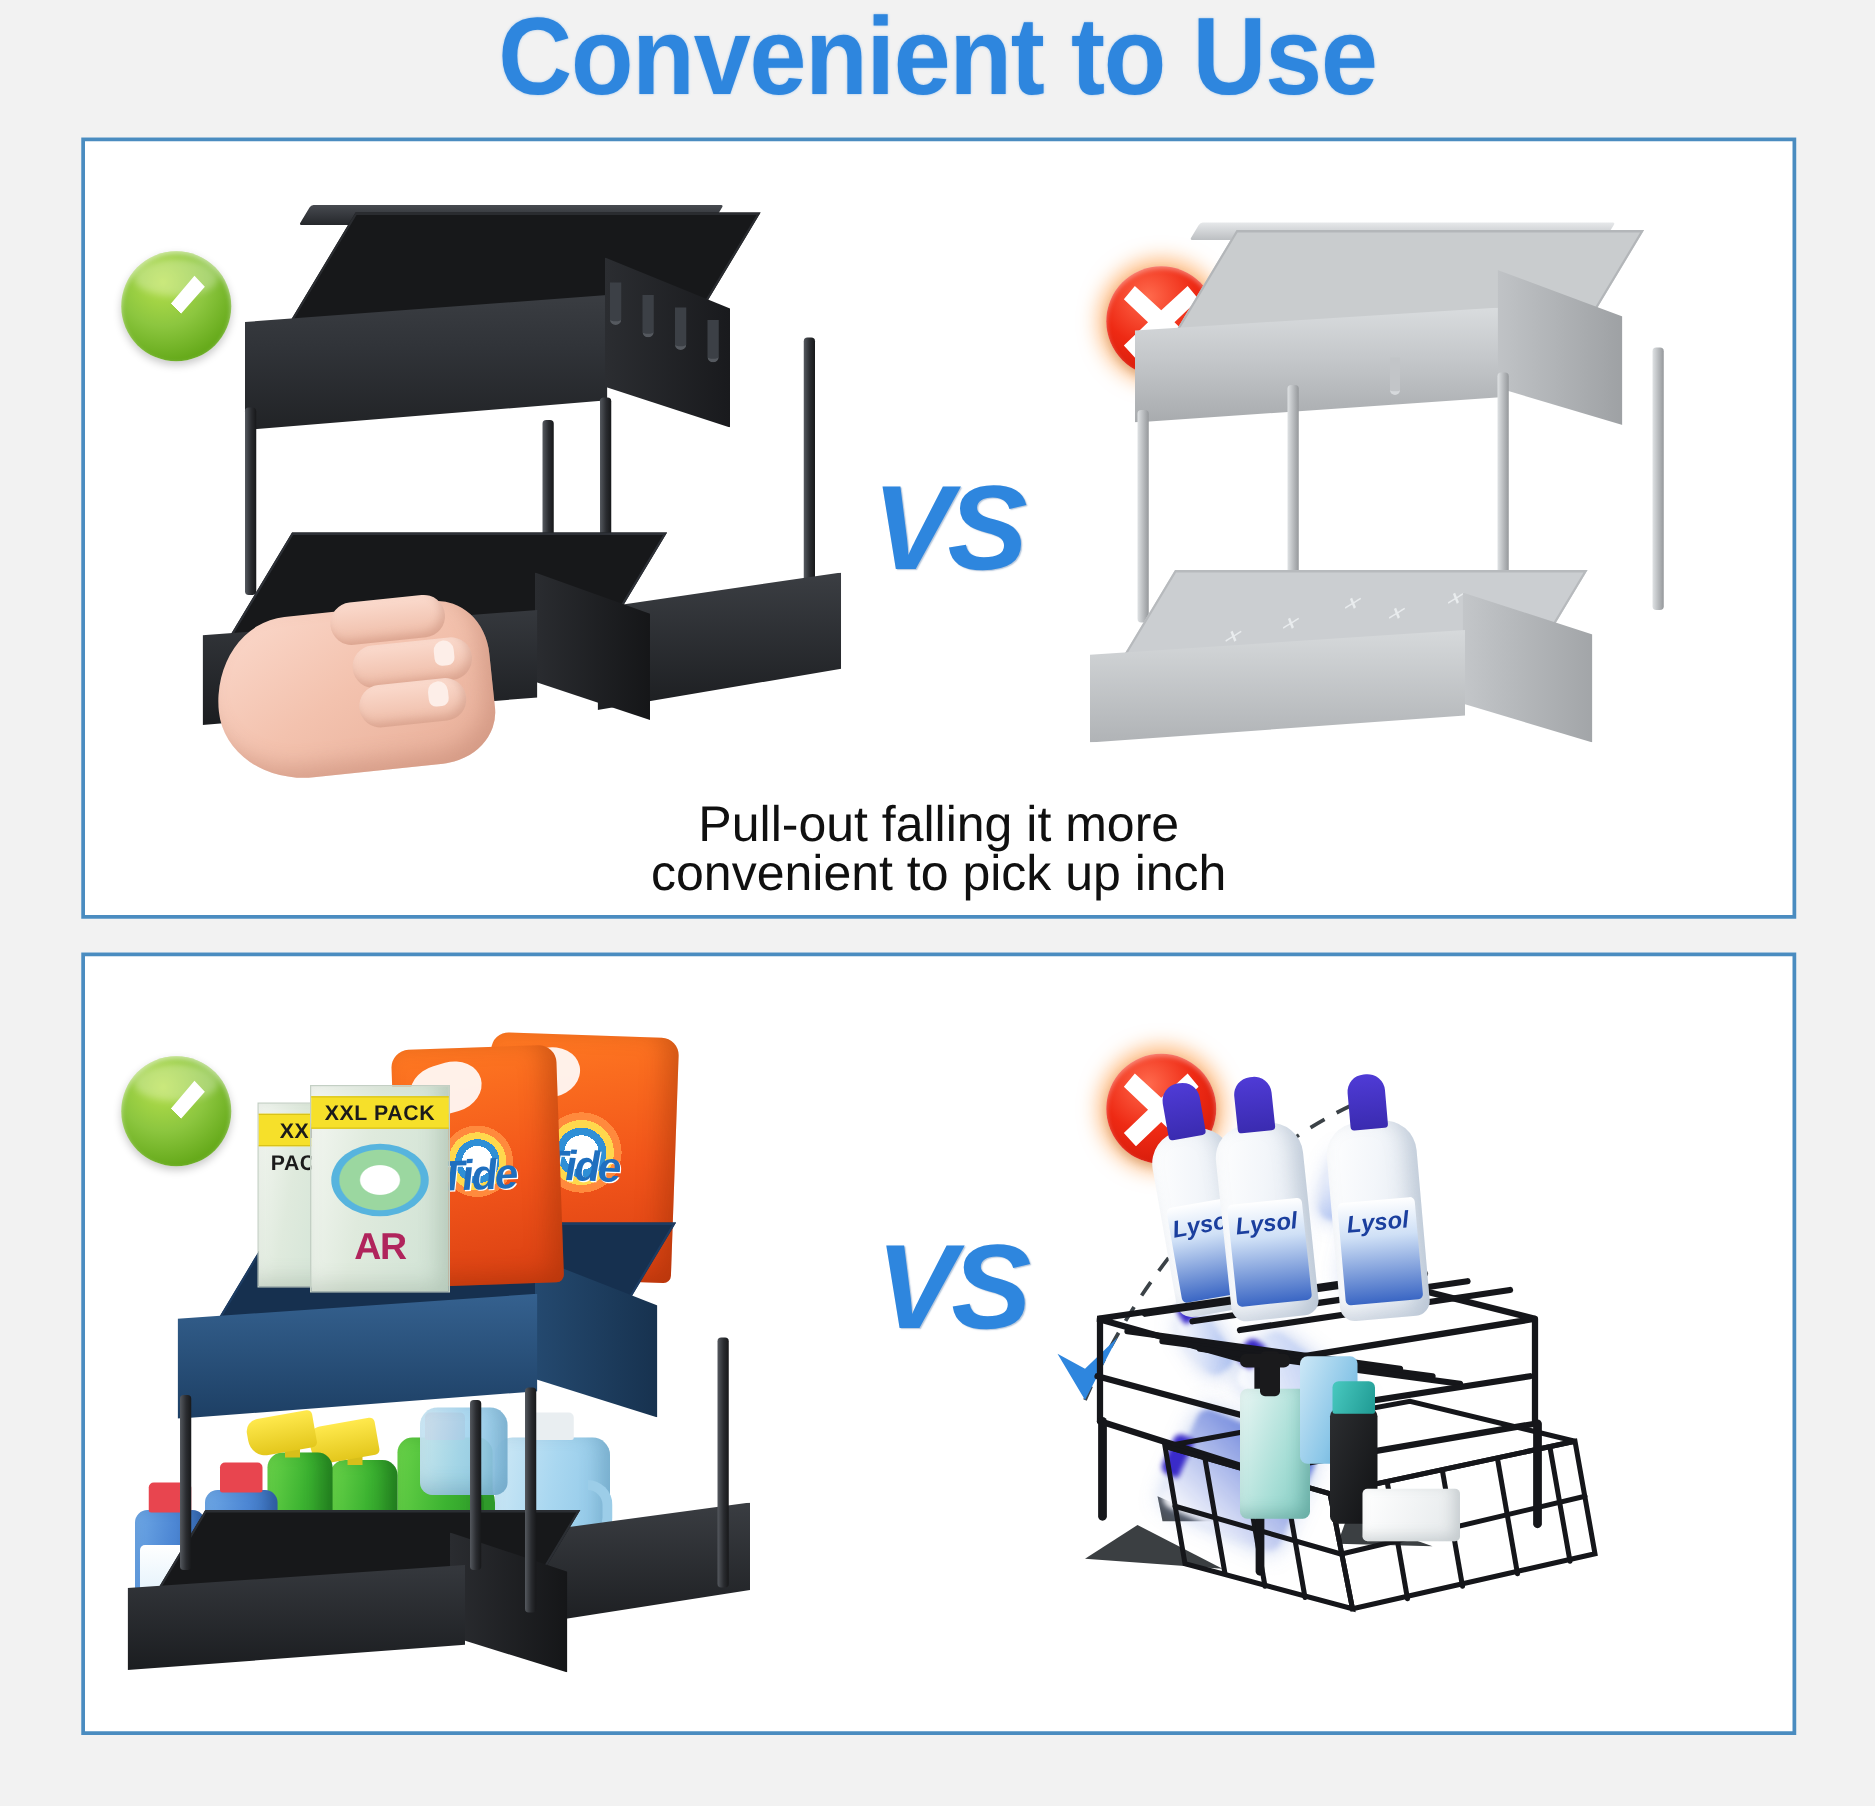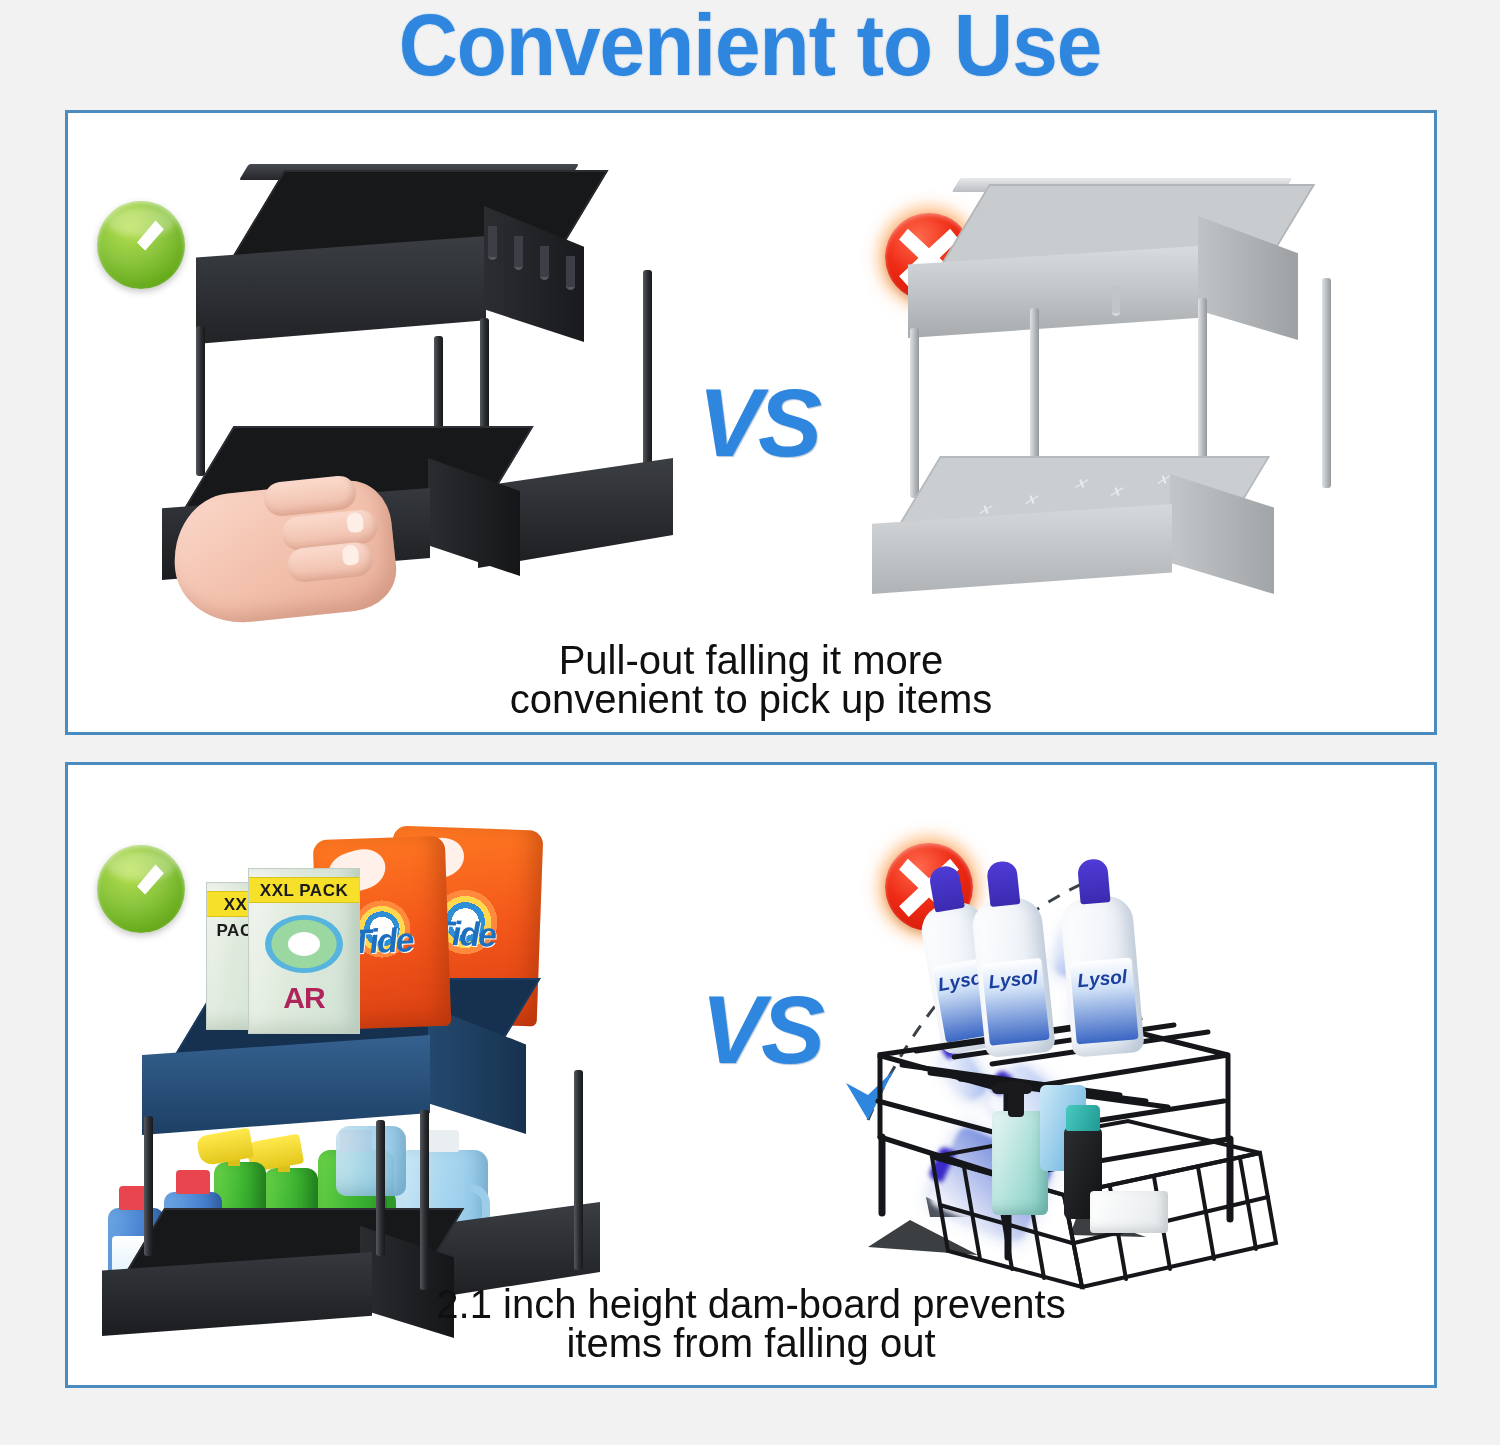--- a/index.html
+++ b/index.html
@@ -510,7 +510,7 @@
 
     <div class="caption" id="caption-1">
       <span>Pull-out falling it more</span>
-      <span class="l2">convenient to pick up items</span>
+      <span class="l2">convenient to pick up inch</span>
     </div>
   </div>
 

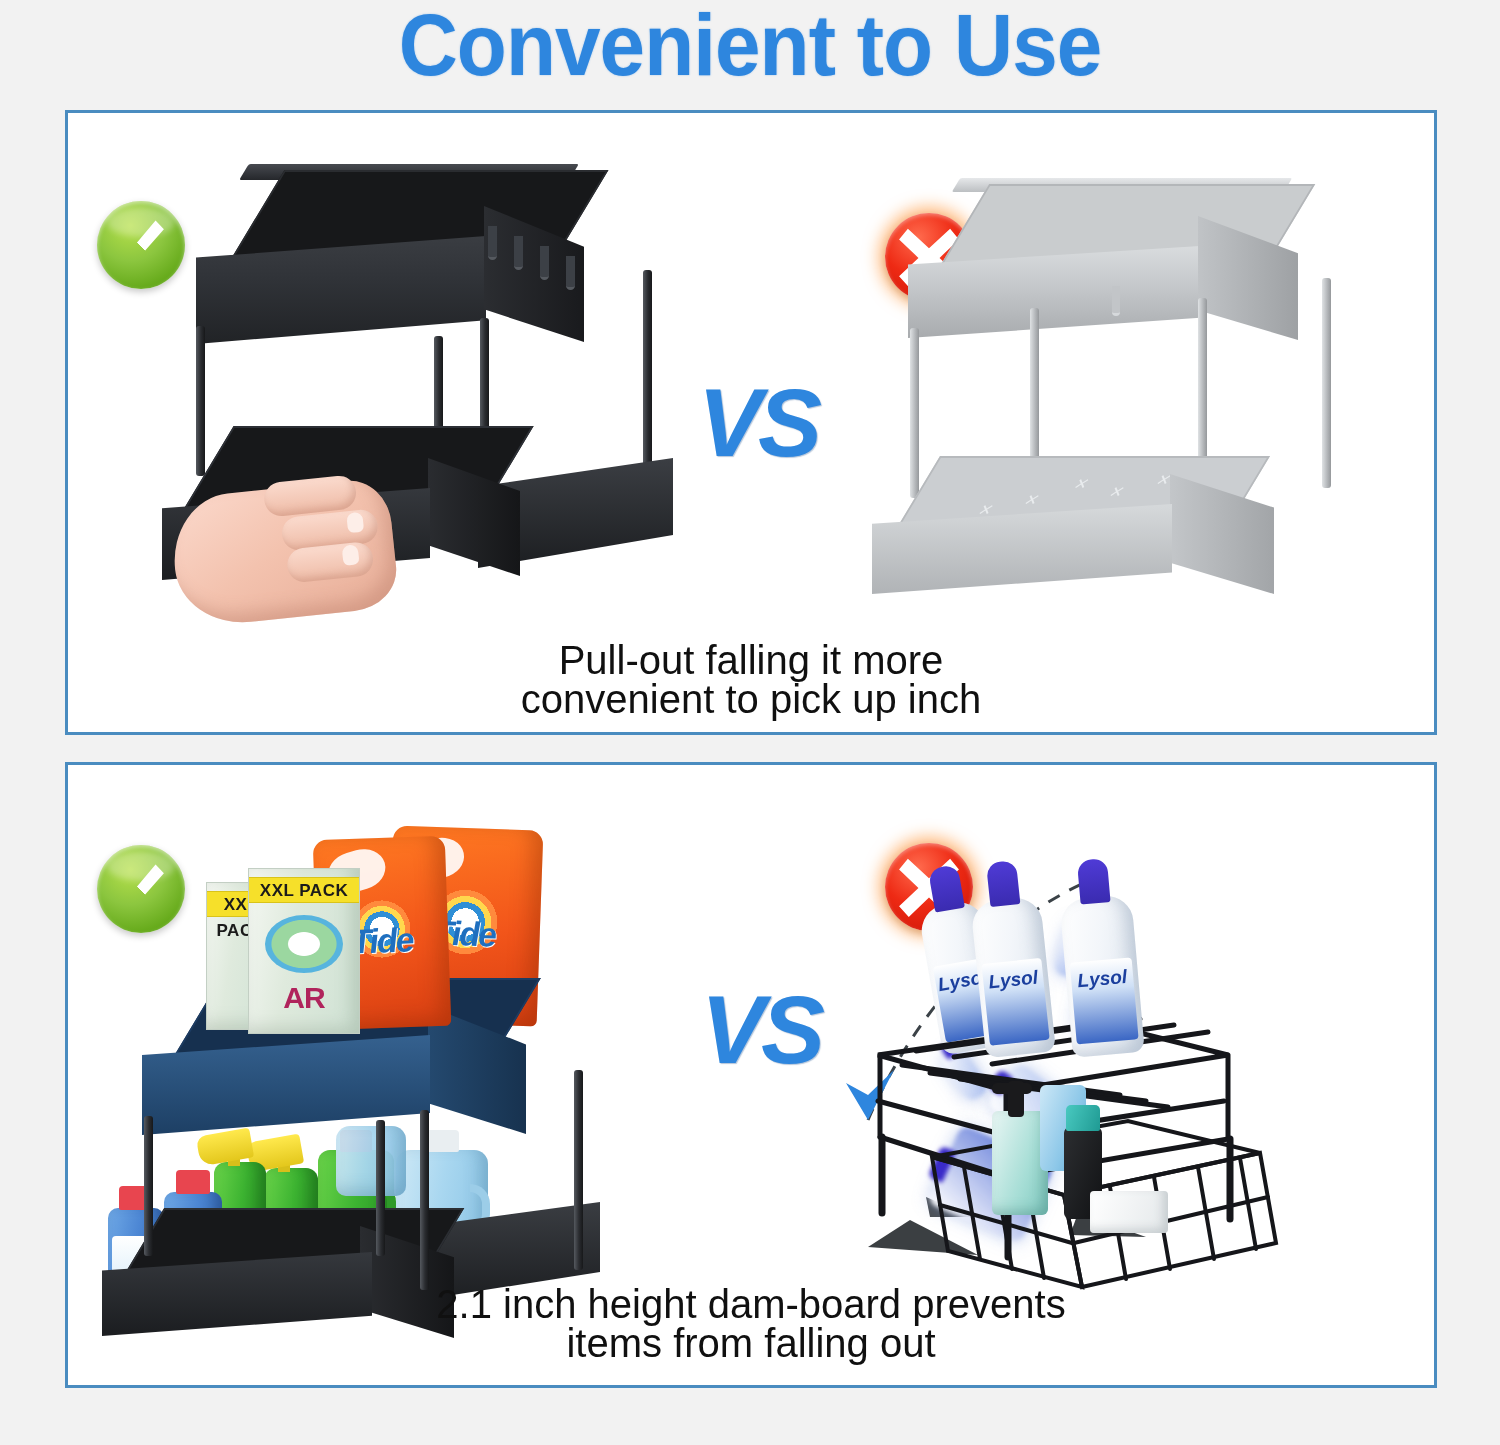--- a/index.html
+++ b/index.html
@@ -708,10 +708,6 @@
                   box-shadow:inset -5px -4px 10px rgba(150,160,165,.4);"></div>
     </div>
 
-    <div class="caption" id="caption-2">
-      <span>2.1 inch height dam-board prevents</span>
-      <span class="l2">items from falling out</span>
-    </div>
   </div>
 
 </div>

